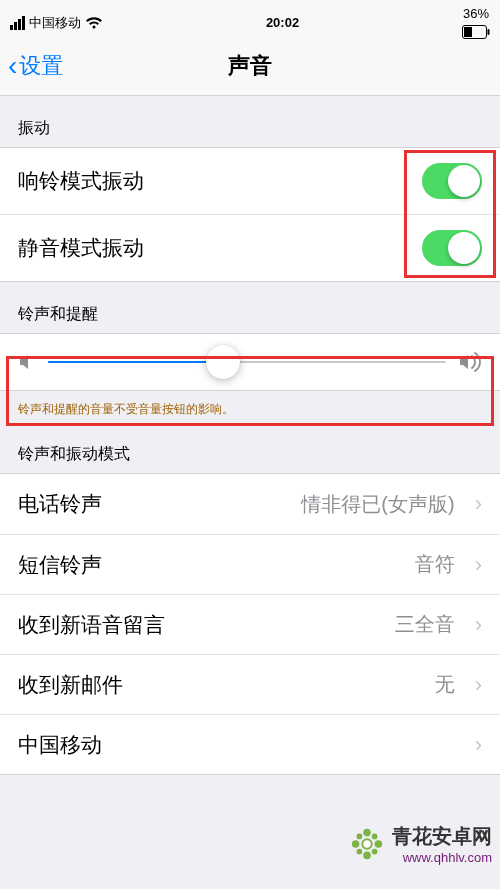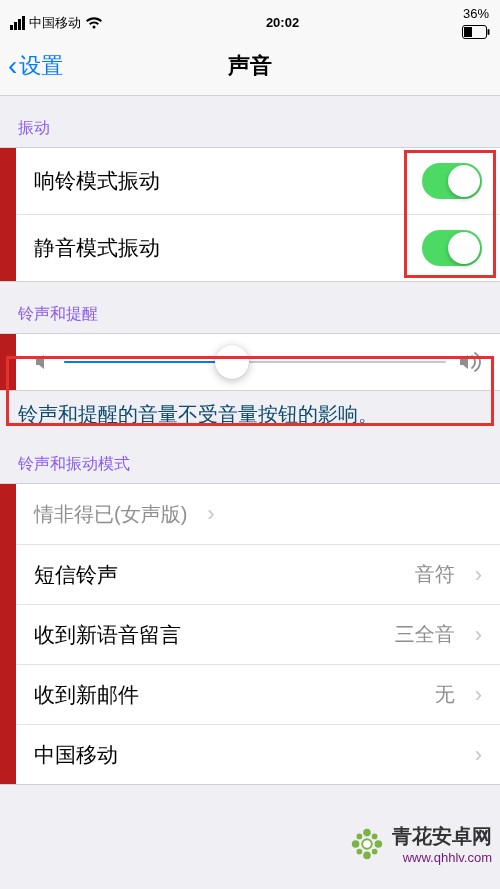--- a/index.html
+++ b/index.html
@@ -50,7 +50,7 @@
     .nav-title { font-size: 22px; font-weight: 600; }
     .section-header {
       font-size: 16px;
-      color: #8b5cf6;
+      color: #000000;
       padding: 22px 18px 8px;
     }
     .group { background: #b91c1c; border-top: 1px solid #d1d1d6; border-bottom: 1px solid #d1d1d6; padding-left: 16px; }

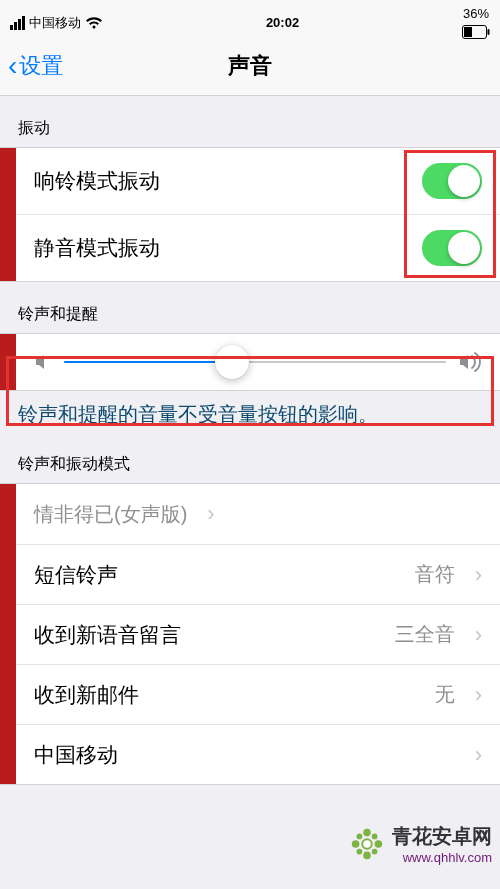--- a/index.html
+++ b/index.html
@@ -53,7 +53,7 @@
       color: #000000;
       padding: 22px 18px 8px;
     }
-    .group { background: #b91c1c; border-top: 1px solid #d1d1d6; border-bottom: 1px solid #d1d1d6; padding-left: 16px; }
+    .group { background: #f9a8d4; border-top: 1px solid #d1d1d6; border-bottom: 1px solid #d1d1d6; }
     .row {
       display: flex;
       align-items: center;

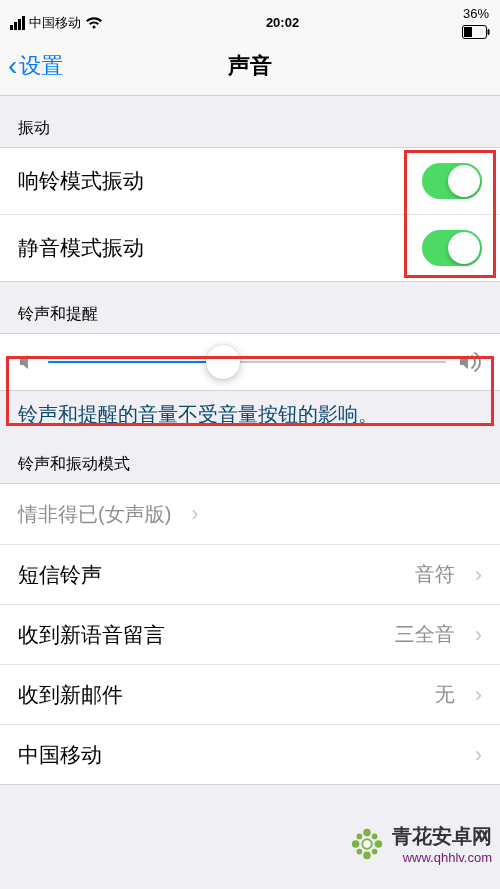--- a/index.html
+++ b/index.html
@@ -107,7 +107,7 @@
       position:absolute; left:6px; right:6px; top:356px; height:70px;
       border:3px solid #e63131; pointer-events:none;
     }
-    .footer-note { font-size:20px; color:#0c4a6e; padding:10px 18px 4px; }
+    .footer-note { font-size:12px; color:#a16207; padding:10px 18px 4px; }
     .watermark {
       position:absolute; bottom:24px; right:8px; display:flex; align-items:center; gap:6px;
       font-size:20px; font-weight:600; color:#333;

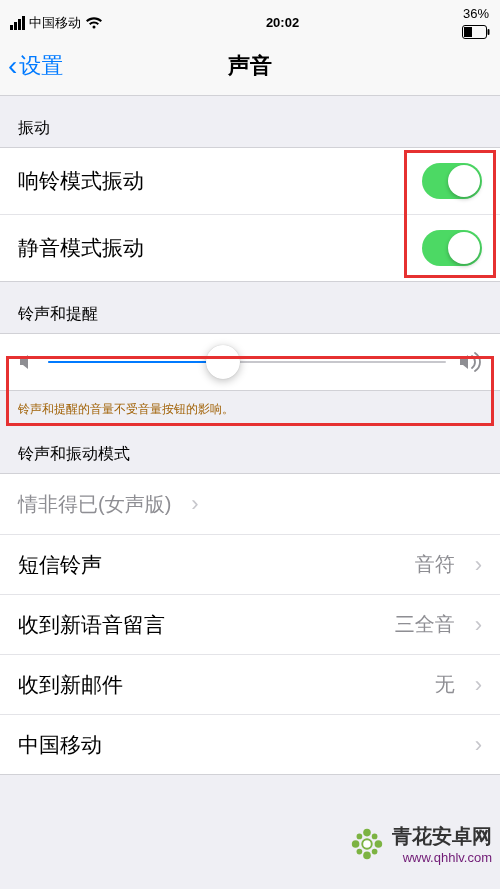--- a/index.html
+++ b/index.html
@@ -189,6 +189,7 @@
 <div class="section-header">铃声和振动模式</div>
 <div class="group">
   <div class="row">
+    <div class="row-label">电话铃声</div>
     <div class="row-value">
         <span>情非得已(女声版)</span>
         <span class="chevron">›</span>

